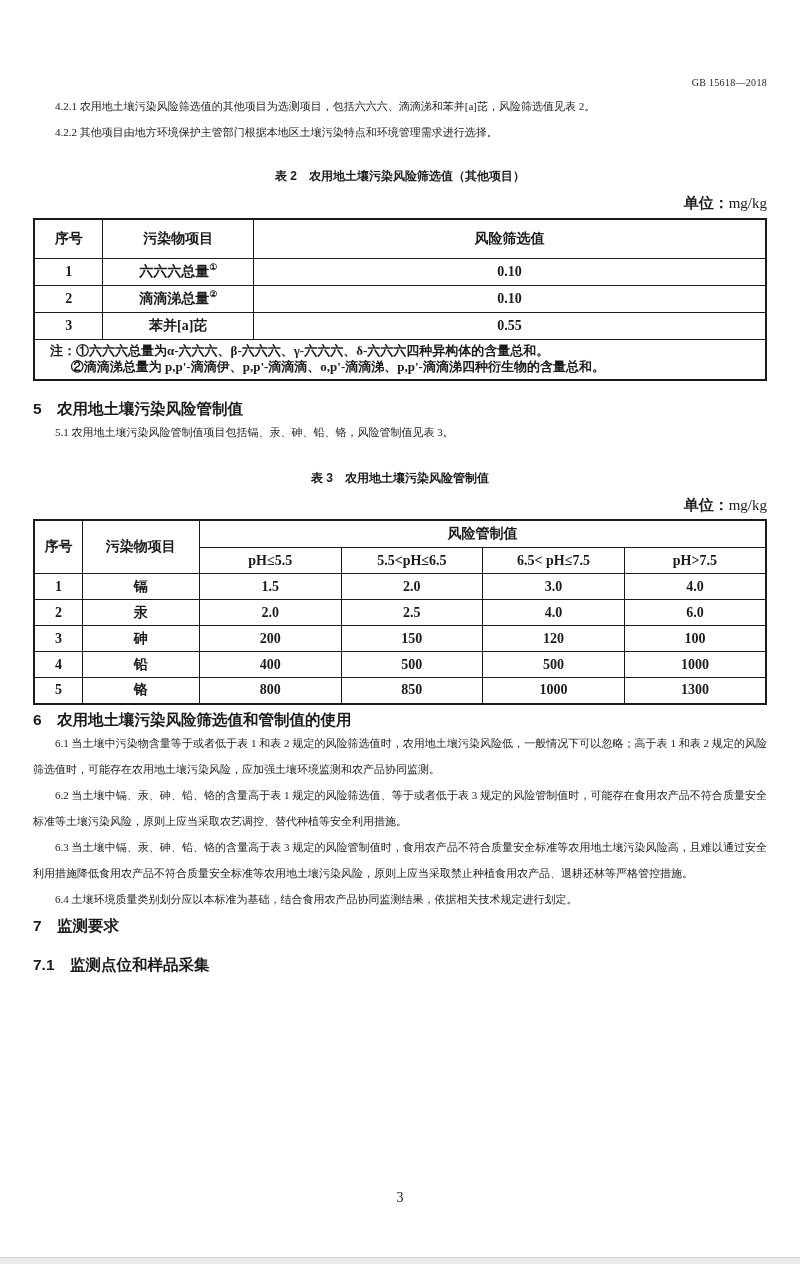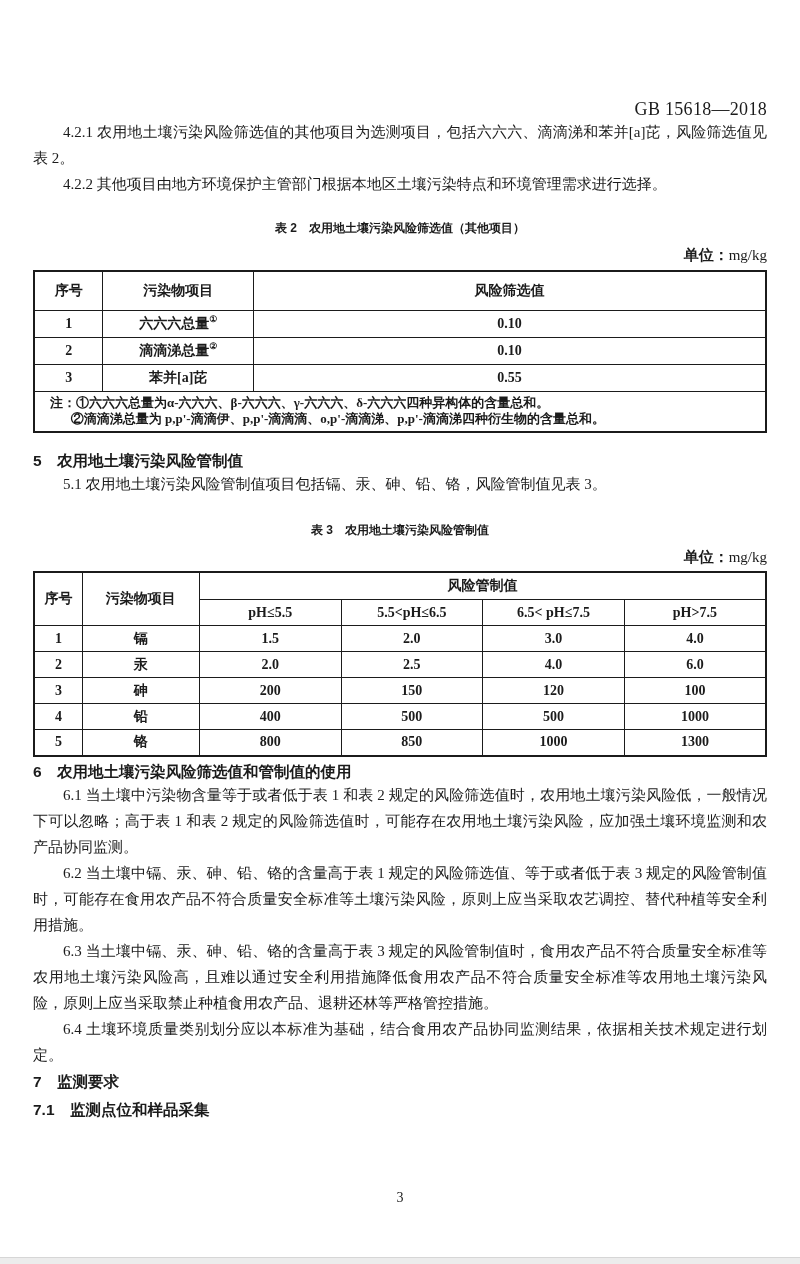--- a/index.html
+++ b/index.html
@@ -15,9 +15,9 @@
   .content { padding:0 33px; }
 
   .gb-header {
-    padding-top:99px;
+    padding-top:73px;
     text-align:right;
-    font-size:18px;
+    font-size:10px;
     line-height:20px;
     letter-spacing:0.3px;
   }

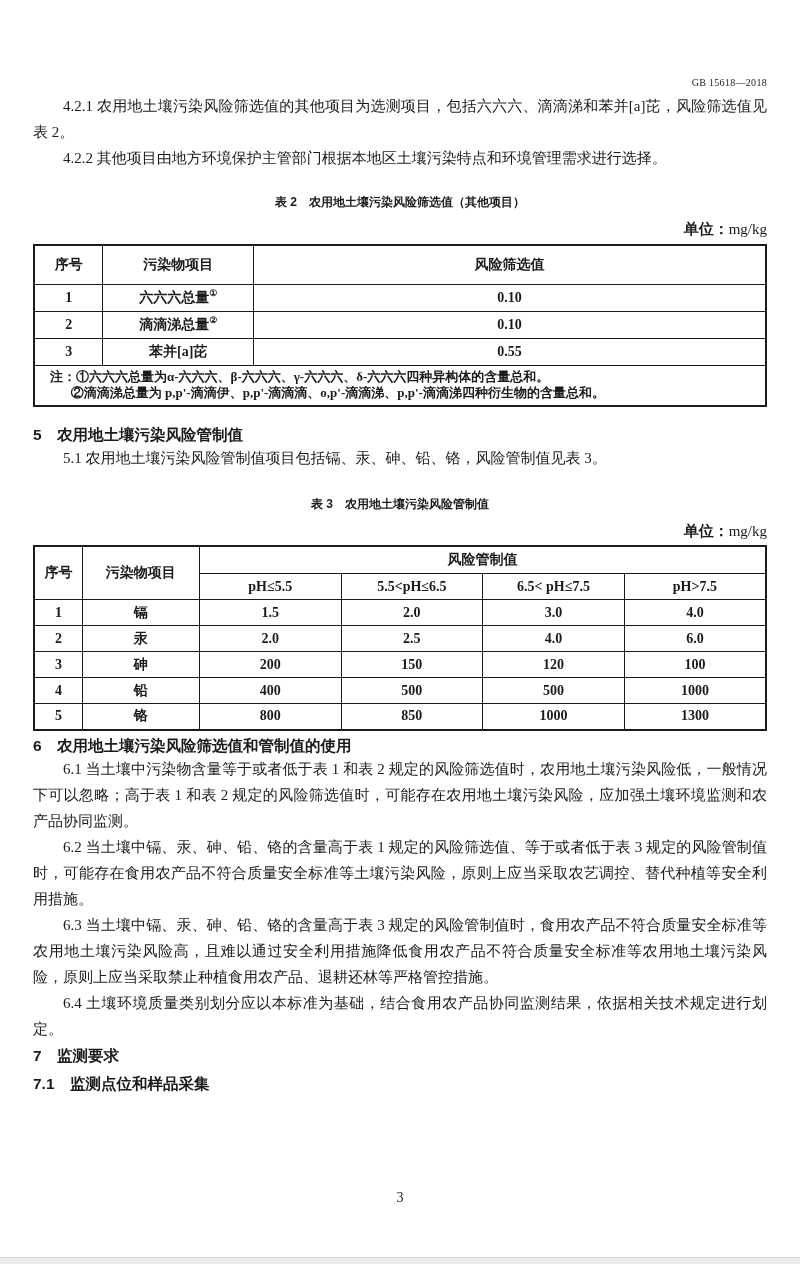--- a/index.html
+++ b/index.html
@@ -24,7 +24,7 @@
 
   p.body {
     margin:0;
-    font-size:15px;
+    font-size:11px;
     line-height:26px;
     text-align:justify;
     text-indent:2em;

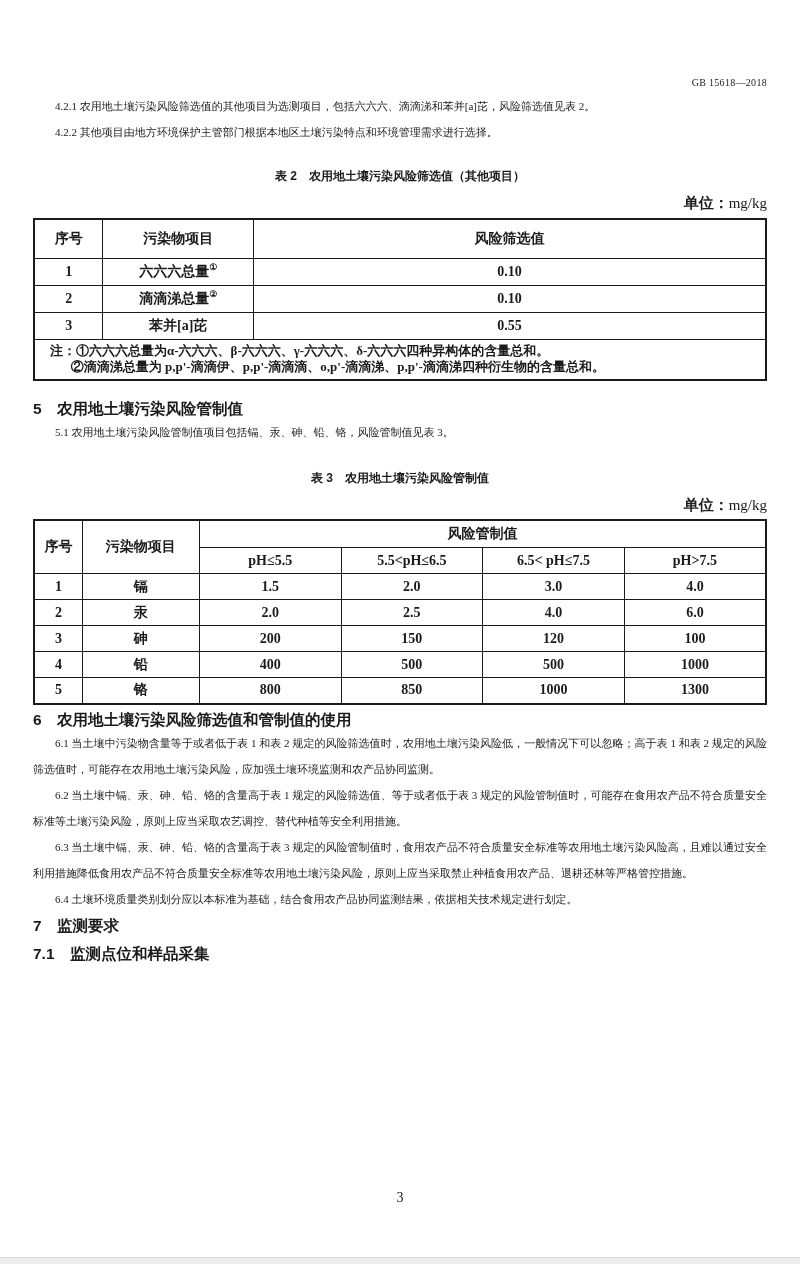--- a/index.html
+++ b/index.html
@@ -91,7 +91,7 @@
   .h6-heading { margin-top:4px; }
   .p6-first { margin-top:6px; }
   .h7-heading { margin-top:3px; }
-  .h71-heading { margin-top:7px; }
+  .h71-heading { margin-top:18px; }
 
   .page-number {
     position:absolute;

